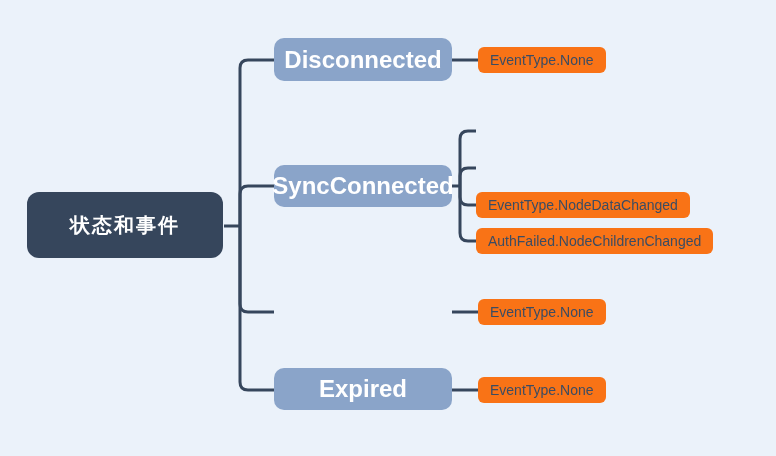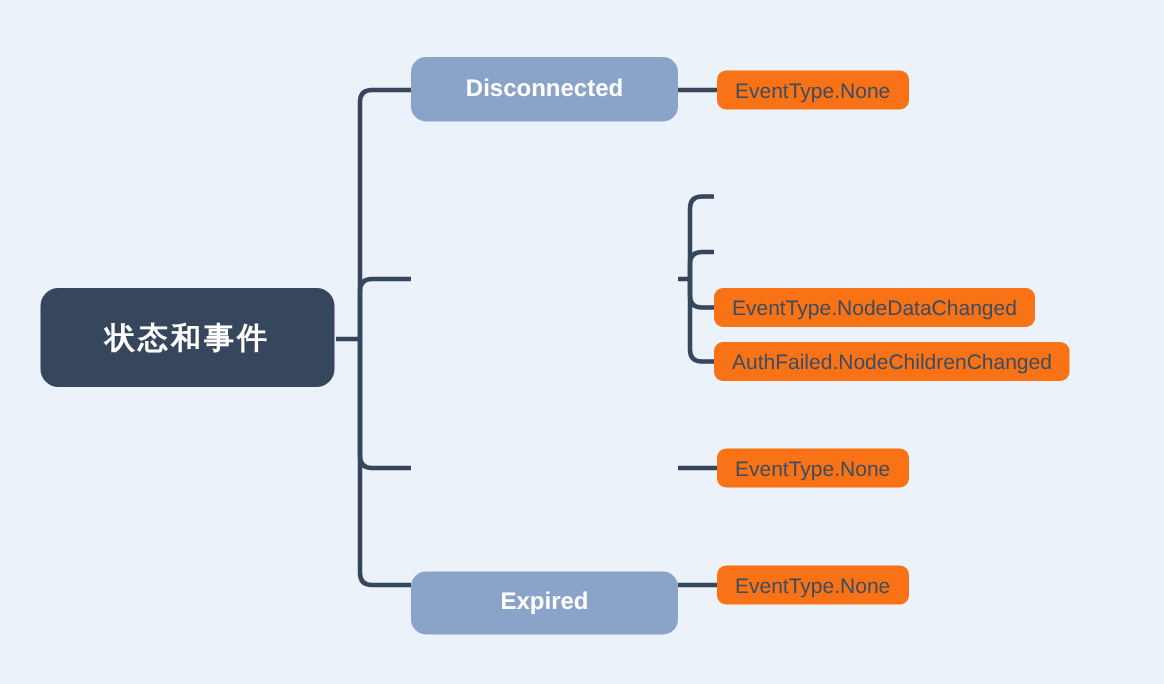--- a/index.html
+++ b/index.html
@@ -50,7 +50,7 @@
     background: #8aa4c9;
     border-radius: 10px;
     color: #ffffff;
-    font-size: 16px;
+    font-size: 24px;
     font-weight: bold;
   }
   .branch-disconnected  { top: 38px; height: 43px; }

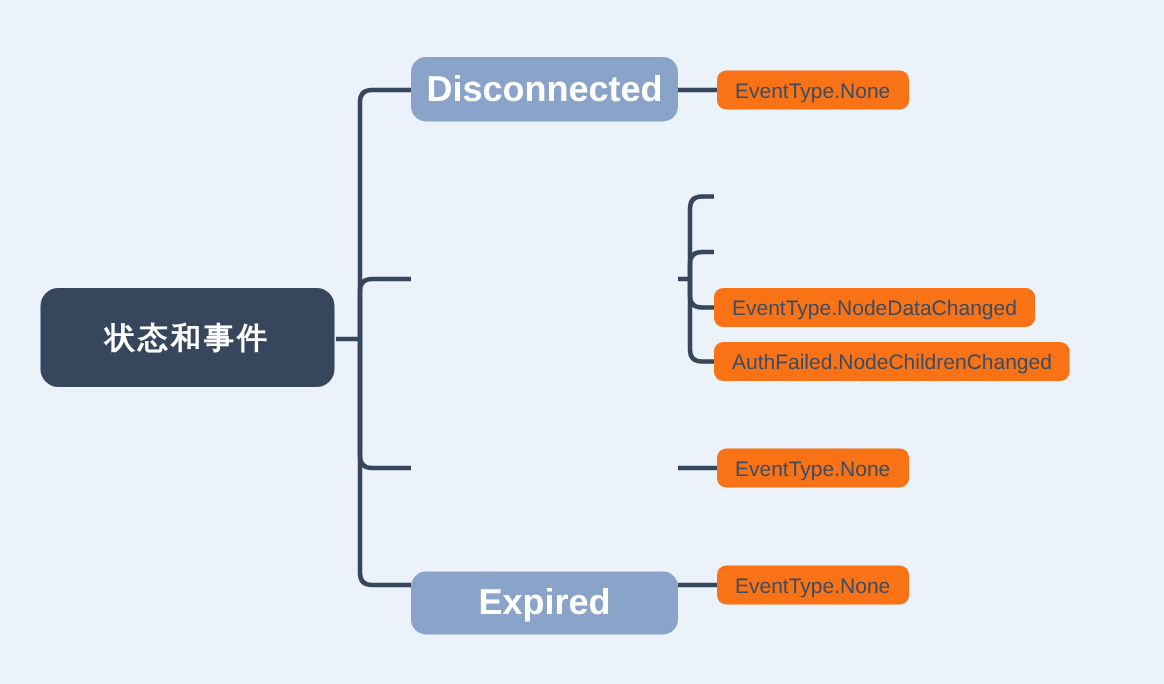--- a/index.html
+++ b/index.html
@@ -103,6 +103,7 @@
   <div class="node root-node">状态和事件</div>
 
   <div class="node branch-node branch-disconnected">Disconnected</div>
+  <div class="node branch-node branch-syncconnected">SyncConnected</div>
   <div class="node branch-node branch-expired">Expired</div>
 
   <div class="node leaf-node leaf-none-1">EventType.None</div>

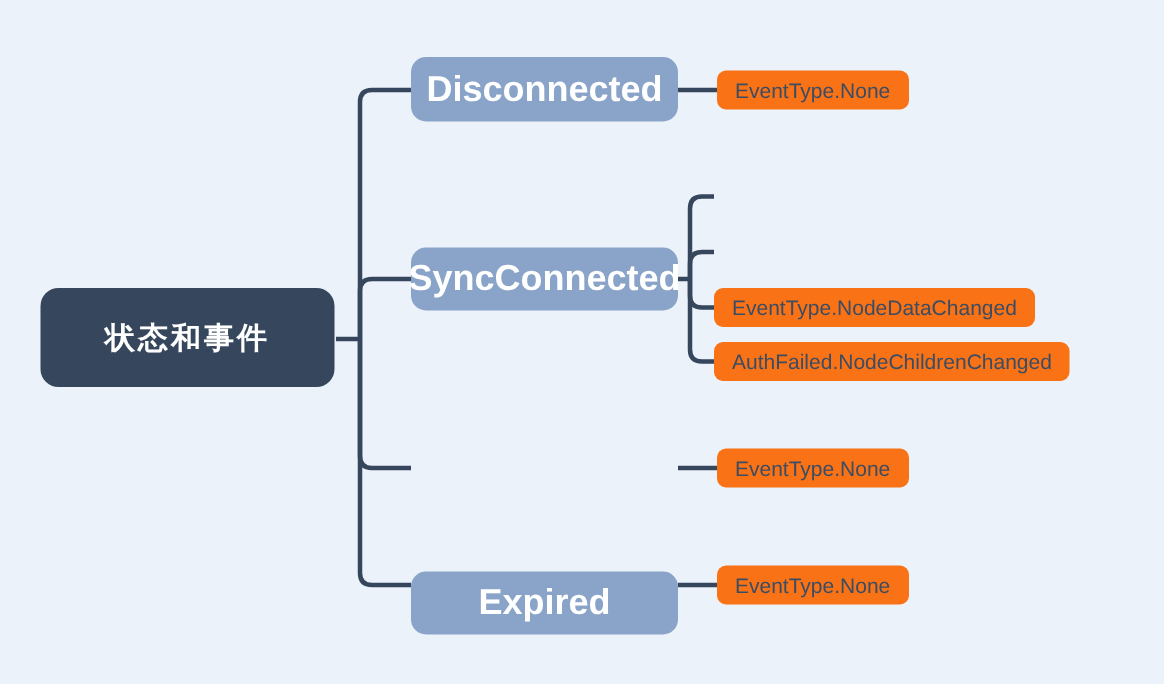--- a/index.html
+++ b/index.html
@@ -56,7 +56,7 @@
   .branch-disconnected  { top: 38px; height: 43px; }
   .branch-syncconnected { top: 165px; }
   .branch-authfailed    { top: 291px; }
-  .branch-expired       { top: 381px; text-align: center; }
+  .branch-expired       { top: 368px; text-align: center; }
   .leaf-node {
     height: 26px;
     background: #f97316;

